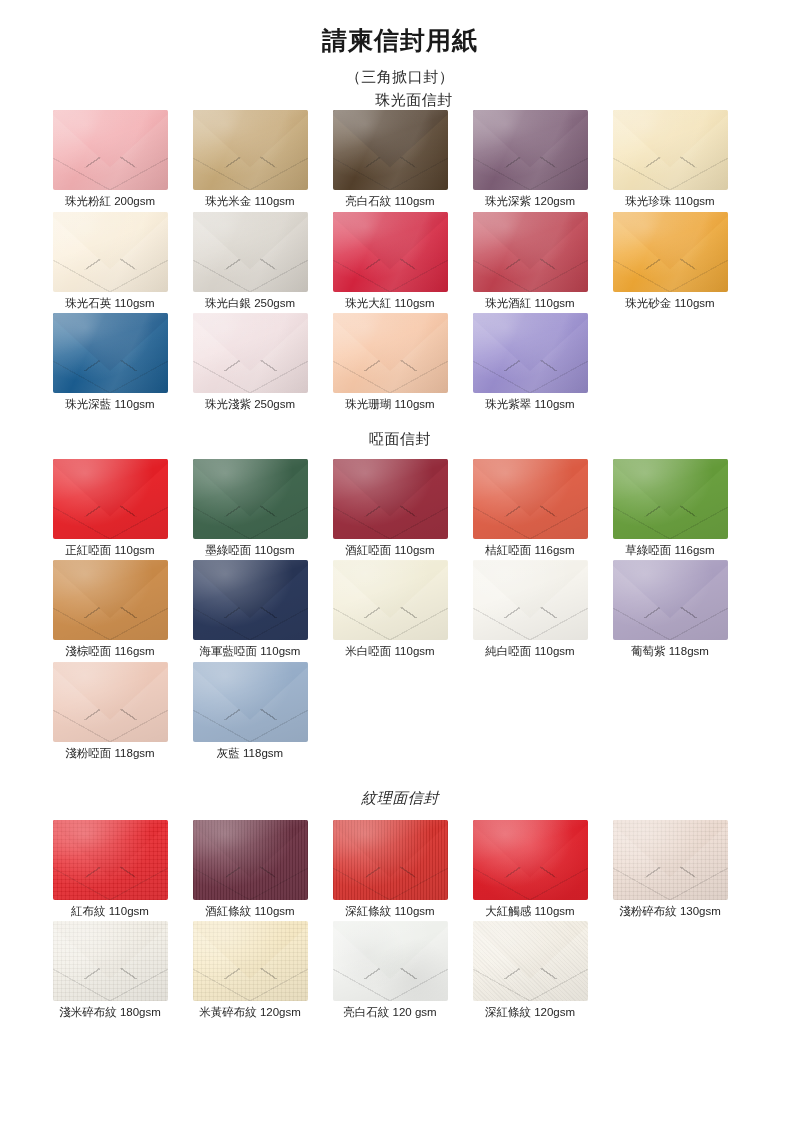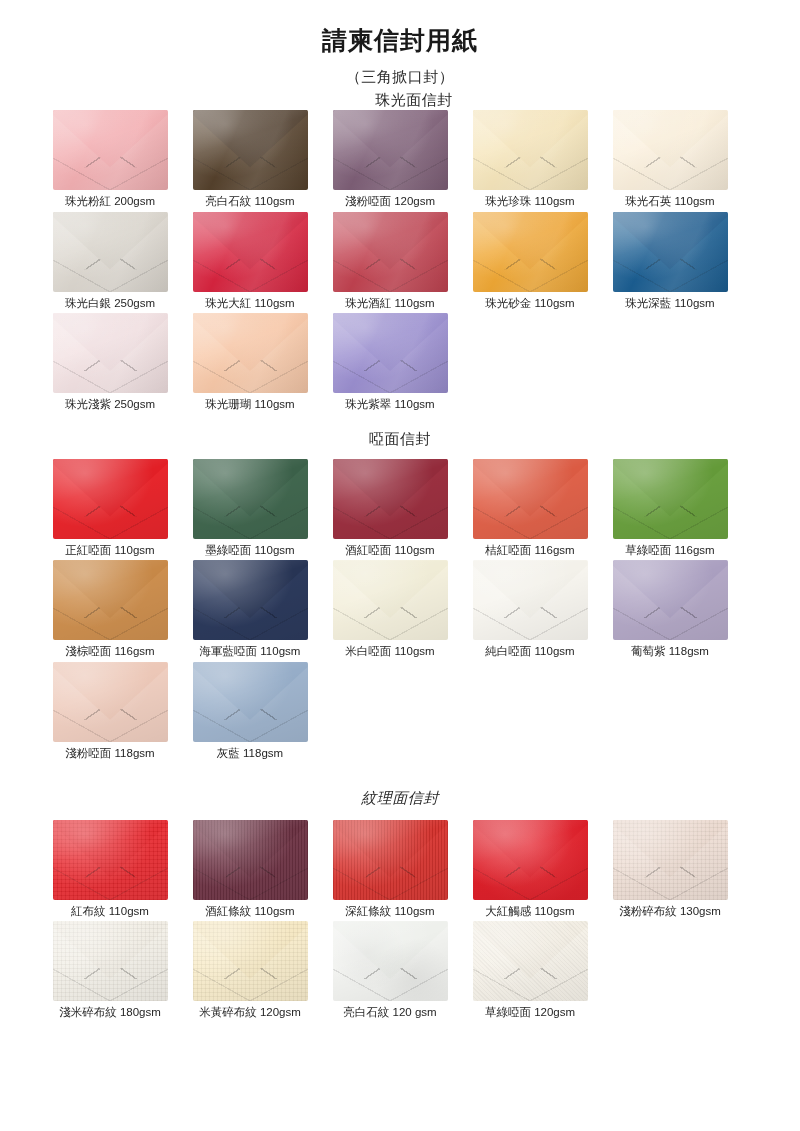--- a/index.html
+++ b/index.html
@@ -92,6 +92,22 @@
       <div class="cell">
         <div class="env-wrap">
           <div class="env">
+            <div class="body" style="background: rgb(200, 171, 121);"></div>
+            <div style="position: absolute; top: 0px; left: 0px; width: 100%; height: 100%; background: rgb(195, 164, 113); clip-path: polygon(0px 0px, 100% 0px, 100% 6%, 50% 72%, 0px 6%);"></div>
+            <div style="position: absolute; top: 0px; left: 0px; width: 100%; height: 100%; background: linear-gradient(to right bottom, rgba(0, 0, 0, 0) calc(50% - 0.7px), rgba(0, 0, 0, 0.22) calc(50% - 0.7px), rgba(0, 0, 0, 0.22) calc(50% + 0.7px), rgba(0, 0, 0, 0) calc(50% + 0.7px)); clip-path: polygon(0px 0px, 50% 72%, 0px 72%);"></div>
+            <div style="position: absolute; top: 0px; left: 0px; width: 100%; height: 100%; background: linear-gradient(to left bottom, rgba(0, 0, 0, 0) calc(50% - 0.7px), rgba(0, 0, 0, 0.22) calc(50% - 0.7px), rgba(0, 0, 0, 0.22) calc(50% + 0.7px), rgba(0, 0, 0, 0) calc(50% + 0.7px)); clip-path: polygon(100% 0px, 100% 72%, 50% 72%);"></div>
+            <div style="position: absolute; bottom: 0px; left: 0px; width: 50%; height: 40%; background: linear-gradient(to right top, rgba(0, 0, 0, 0) calc(50% - 0.6px), rgba(0, 0, 0, 0.1) calc(50% - 0.6px), rgba(0, 0, 0, 0.1) calc(50% + 0.6px), rgba(0, 0, 0, 0) calc(50% + 0.6px));"></div>
+            <div style="position: absolute; bottom: 0px; right: 0px; width: 50%; height: 40%; background: linear-gradient(to left top, rgba(0, 0, 0, 0) calc(50% - 0.6px), rgba(0, 0, 0, 0.1) calc(50% - 0.6px), rgba(0, 0, 0, 0.1) calc(50% + 0.6px), rgba(0, 0, 0, 0) calc(50% + 0.6px));"></div>
+            <div style="position: absolute; inset: 0px; background: linear-gradient(115deg, rgba(255, 255, 255, 0.22) 0%, rgba(255, 255, 255, 0) 35%, rgba(255, 255, 255, 0.14) 62%, rgba(0, 0, 0, 0.05) 100%); pointer-events: none;"></div>
+            <div class="gloss"></div>
+            <div class="shade"></div>
+          </div>
+        </div>
+        <div class="label">珠光米金 110gsm</div>
+      </div>
+      <div class="cell">
+        <div class="env-wrap">
+          <div class="env">
             <div class="body" style="background: rgb(85, 65, 44);"></div>
             <div style="position: absolute; top: 0px; left: 0px; width: 100%; height: 100%; background: rgb(74, 56, 39); clip-path: polygon(0px 0px, 100% 0px, 100% 6%, 50% 72%, 0px 6%);"></div>
             <div style="position: absolute; top: 0px; left: 0px; width: 100%; height: 100%; background: linear-gradient(to right bottom, rgba(0, 0, 0, 0) calc(50% - 0.7px), rgba(0, 0, 0, 0.22) calc(50% - 0.7px), rgba(0, 0, 0, 0.22) calc(50% + 0.7px), rgba(0, 0, 0, 0) calc(50% + 0.7px)); clip-path: polygon(0px 0px, 50% 72%, 0px 72%);"></div>

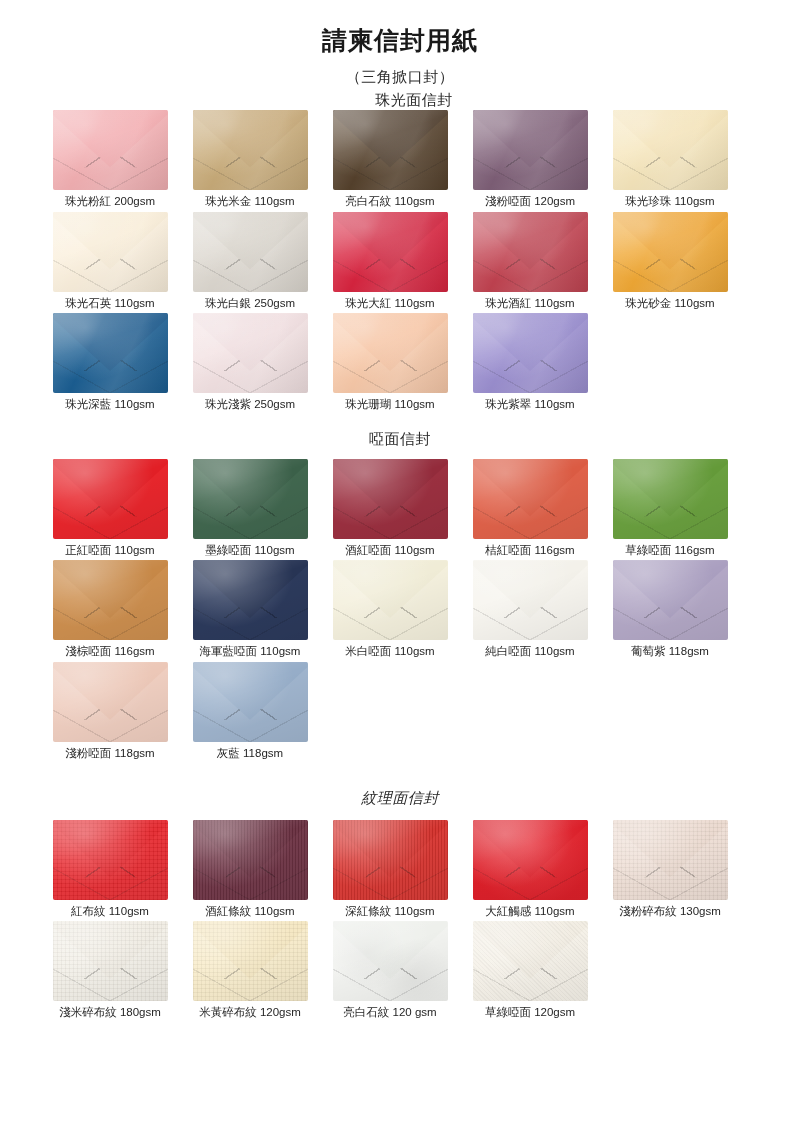--- a/index.html
+++ b/index.html
@@ -135,7 +135,7 @@
             <div class="shade"></div>
           </div>
         </div>
-        <div class="label">淺粉啞面 120gsm</div>
+        <div class="label">珠光深紫 120gsm</div>
       </div>
       <div class="cell">
         <div class="env-wrap">

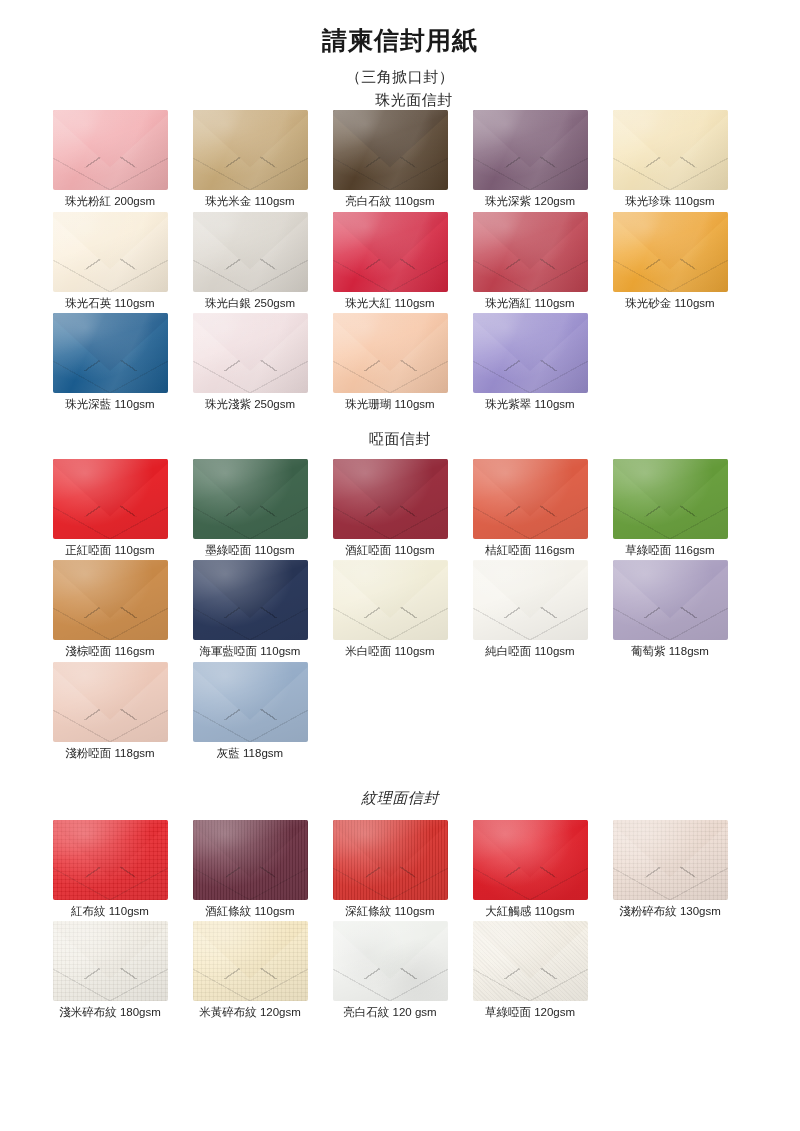--- a/index.html
+++ b/index.html
@@ -627,7 +627,7 @@
             <div class="shade"></div>
           </div>
         </div>
-        <div class="label">草綠啞面 120gsm</div>
+        <div class="label">深紅條紋 120gsm</div>
       </div>
     </div>
 

